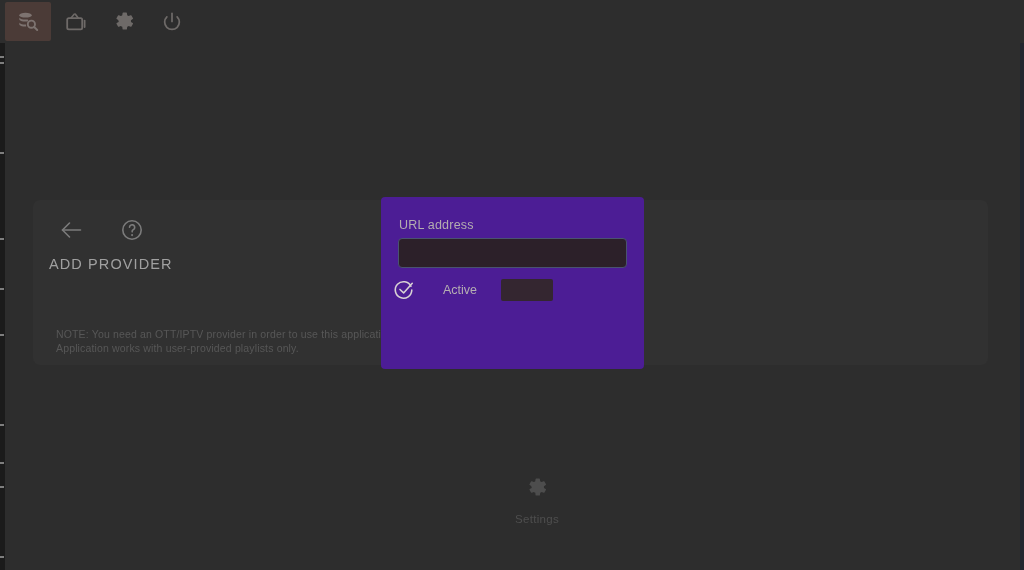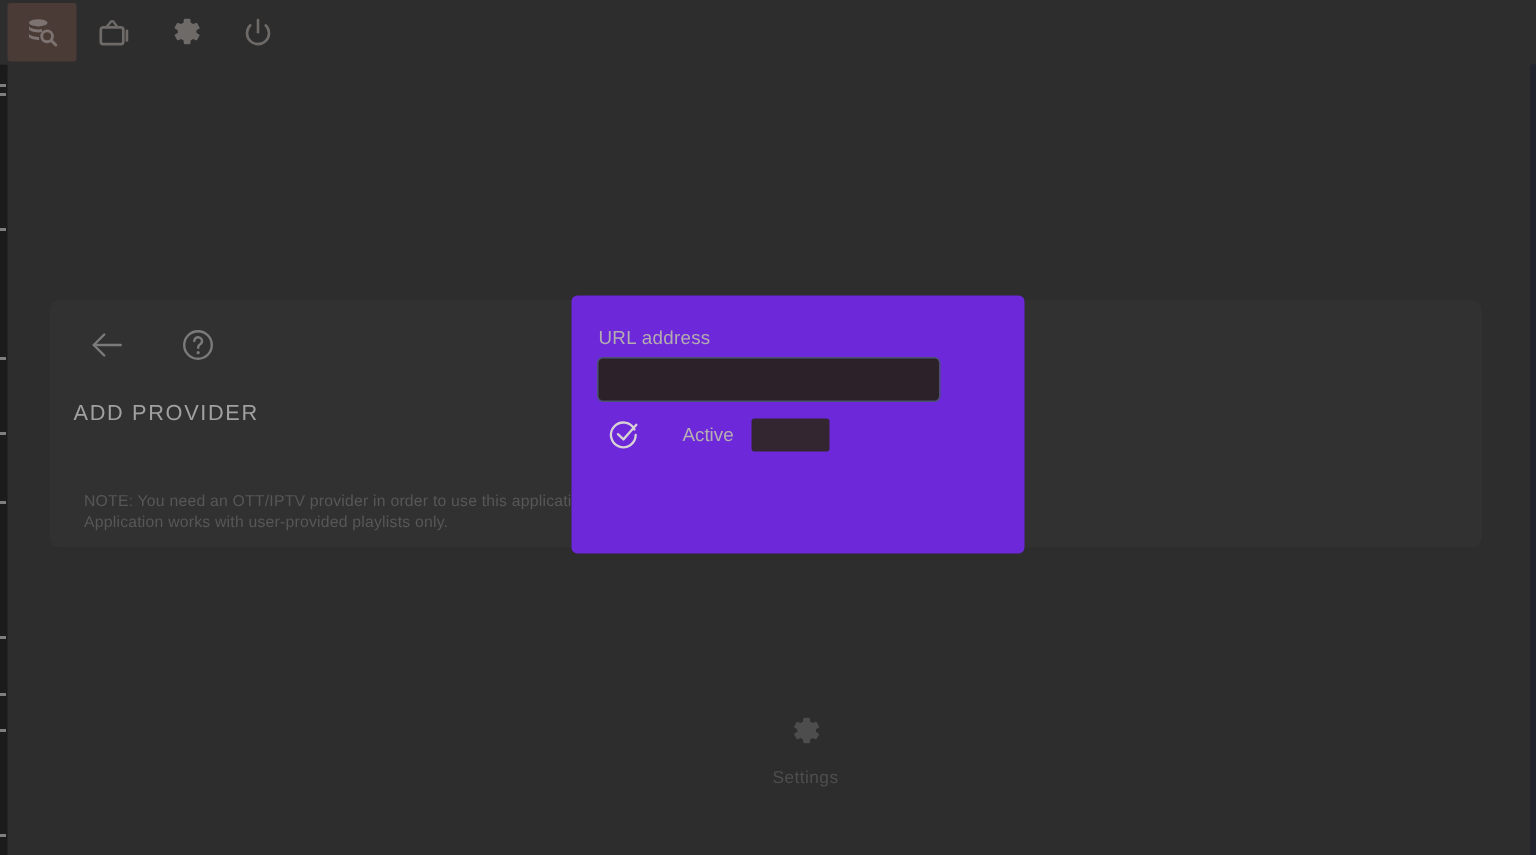--- a/index.html
+++ b/index.html
@@ -117,9 +117,9 @@
   #dialog {
     position: absolute;
     left: 381px; top: 197px;
-    width: 302px;
+    width: 263px;
     height: 172px;
-    background: #6d28d9;
+    background: #4c1d95;
     border-radius: 4px;
     z-index: 10;
   }

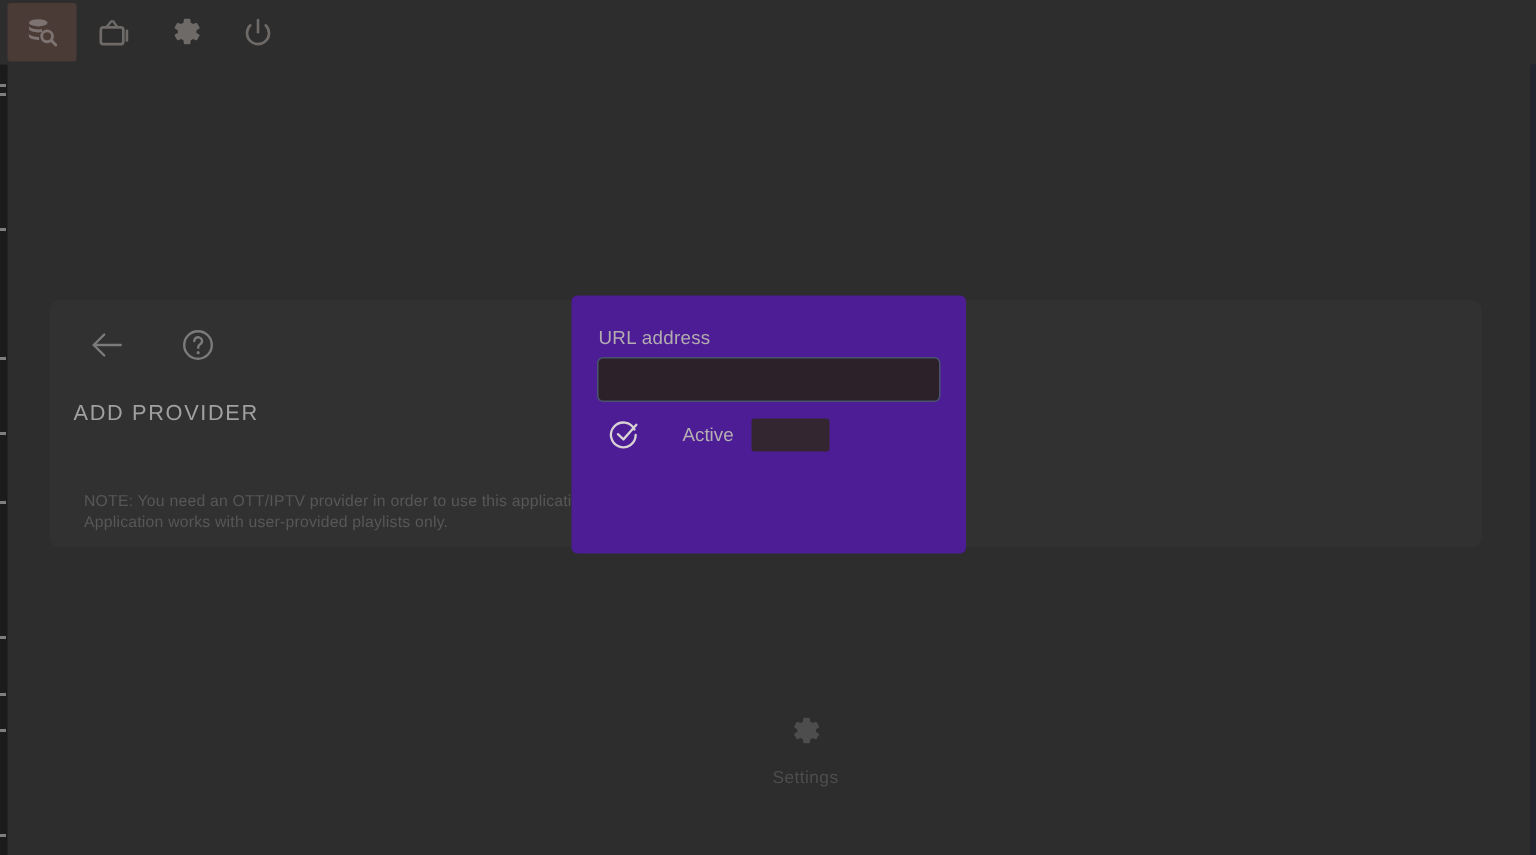--- a/index.html
+++ b/index.html
@@ -96,7 +96,7 @@
 
   #card-title {
     position: absolute;
-    left: 16px; top: 68px;
+    left: 16px; top: 56px;
     font-size: 14.5px;
     letter-spacing: 1.1px;
     color: #a0a0a0;

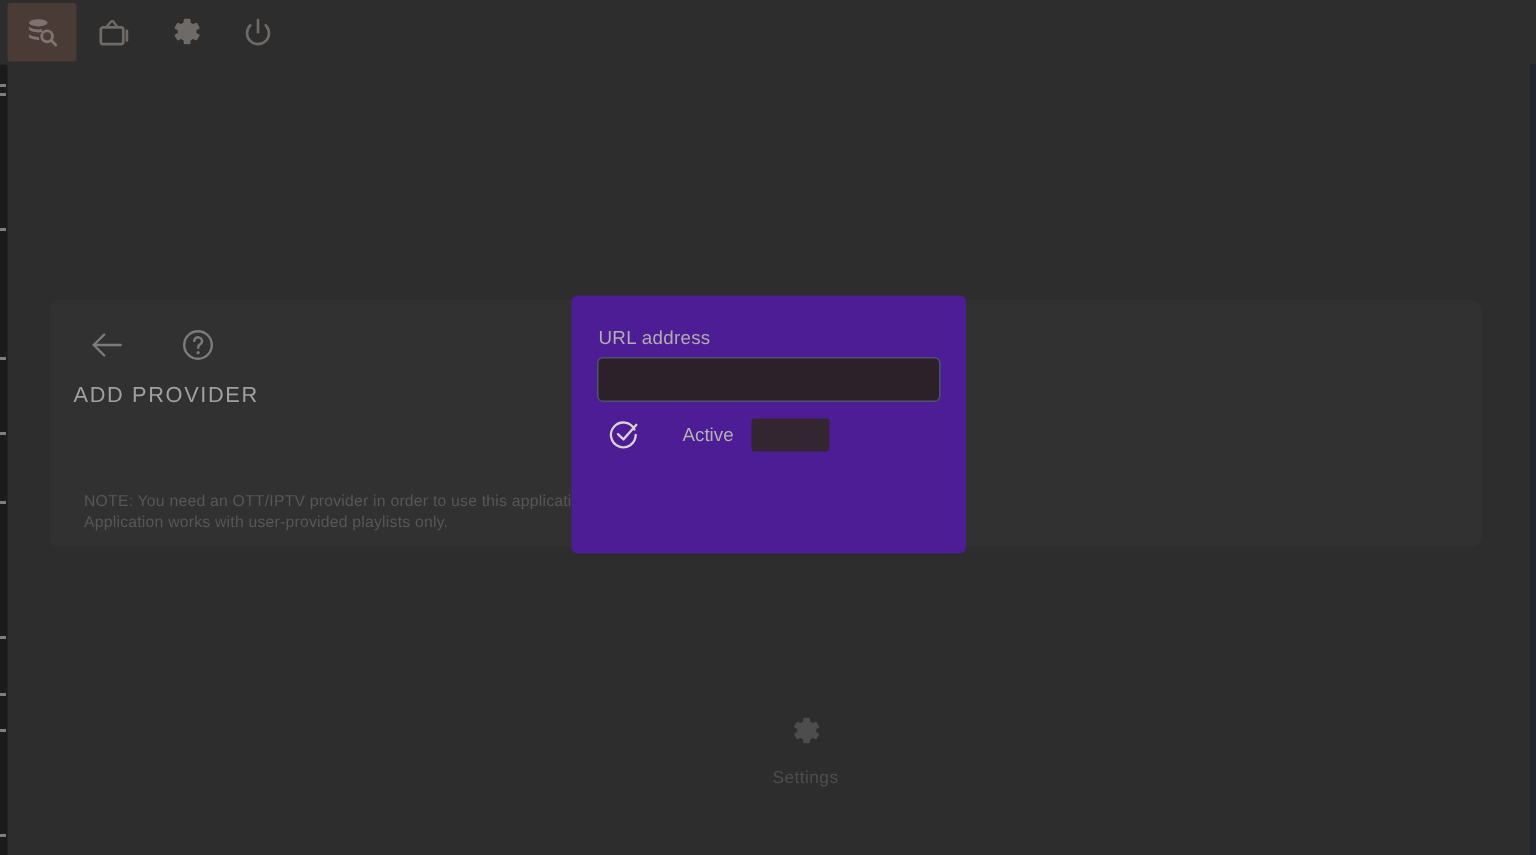--- a/index.html
+++ b/index.html
@@ -150,7 +150,7 @@
 
   #dlg-checkrow {
     position: absolute;
-    left: 24px; top: 82px;
+    left: 12px; top: 82px;
     display: flex;
     align-items: center;
     cursor: pointer;

